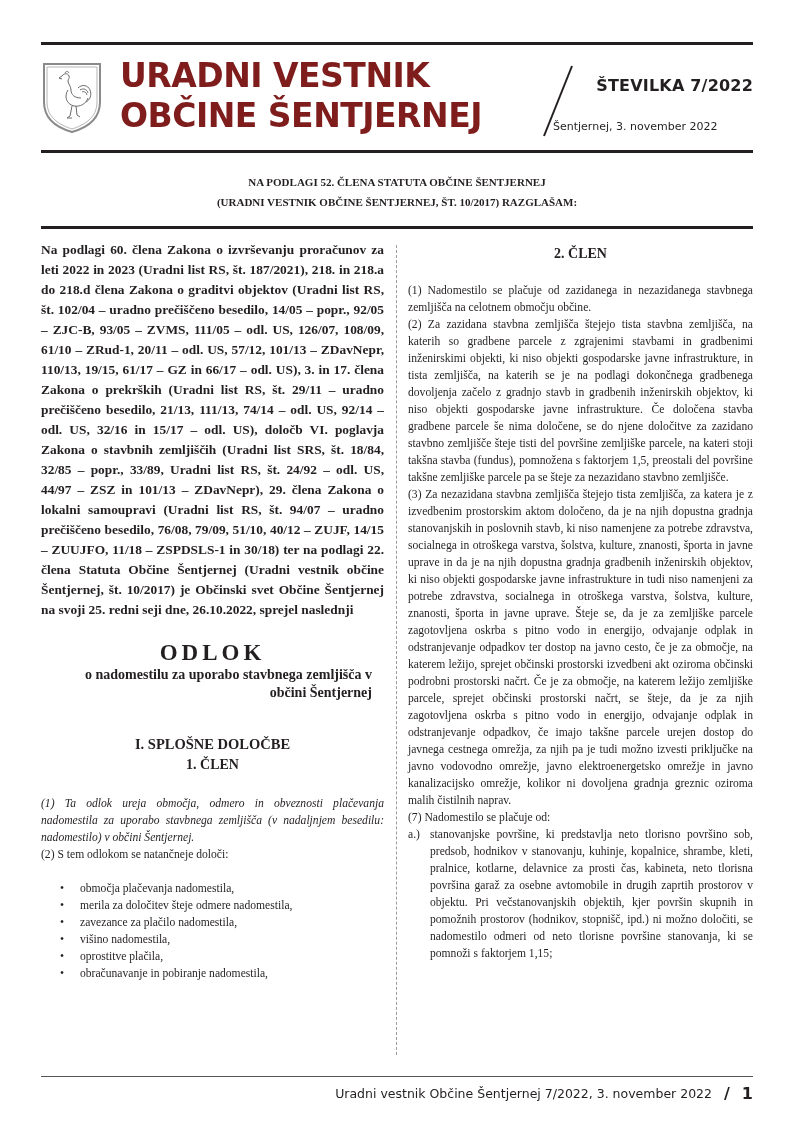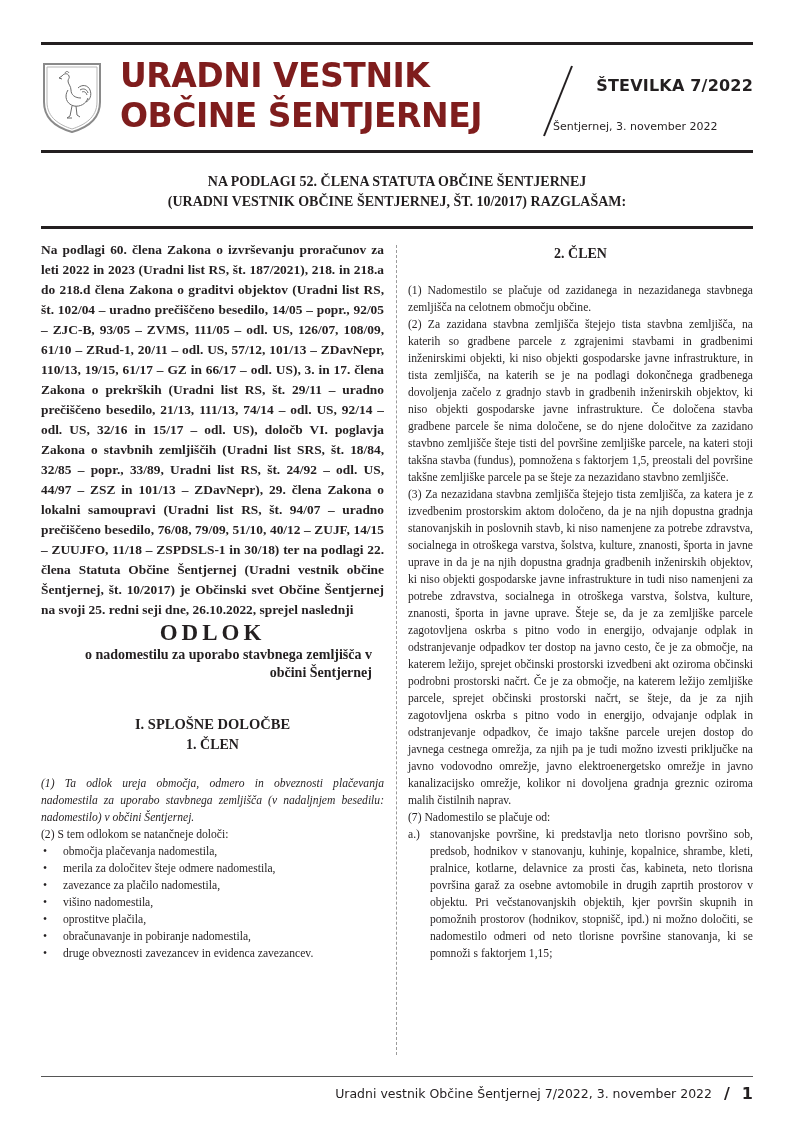--- a/index.html
+++ b/index.html
@@ -16,7 +16,7 @@
   .issue { position: absolute; right: 41px; top: 60px; font-family: "DejaVu Sans", sans-serif; font-weight: bold; font-size: 16px; letter-spacing: 0.2px; margin-top: 16px; }
   .issue-date { position: absolute; left: 553px; top: 120px; font-family: "DejaVu Sans", sans-serif; font-size: 11px; }
 
-  .promulgation { position: absolute; left: 41px; width: 712px; top: 172px; text-align: center; font-family: "Liberation Serif", serif; font-weight: bold; font-size: 14px; line-height: 20px; }
+  .promulgation { position: absolute; left: 41px; width: 712px; top: 172px; text-align: center; font-family: "Liberation Serif", serif; font-weight: bold; font-size: 11px; line-height: 20px; }
 
   .col { position: absolute; top: 240px; font-family: "Liberation Serif", serif; }
   .col-left { left: 41px; width: 343px; }

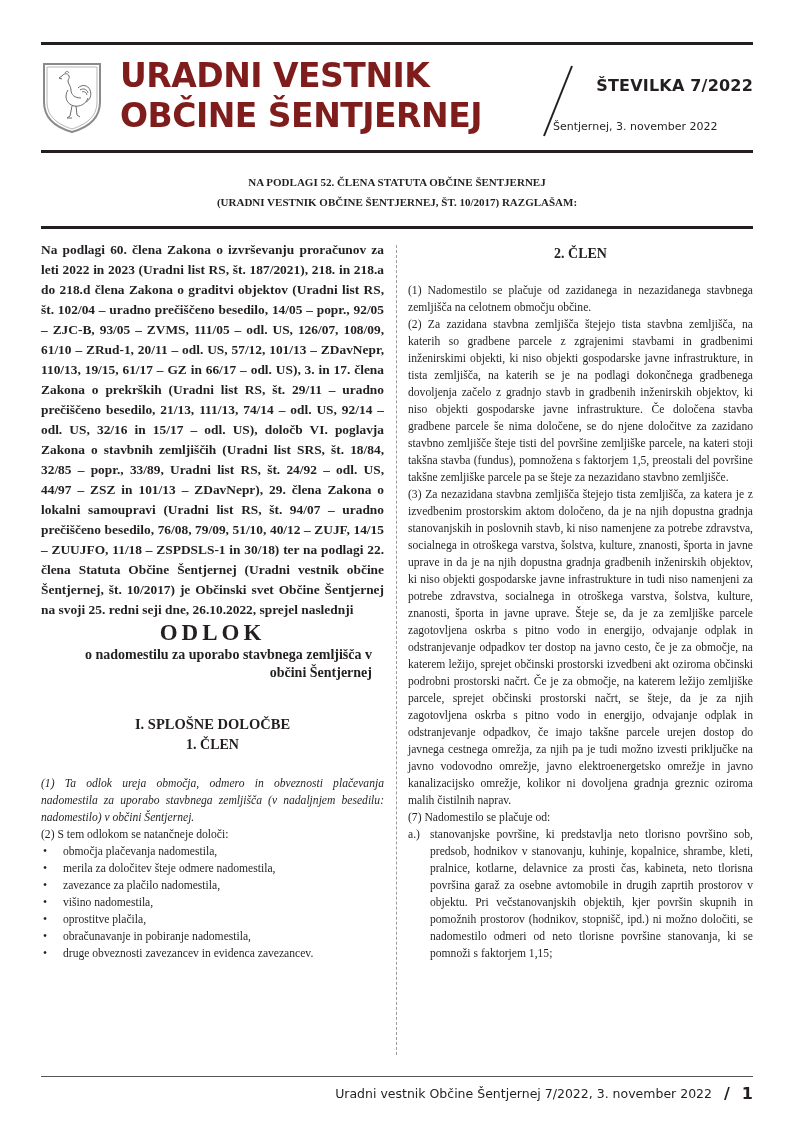--- a/index.html
+++ b/index.html
@@ -24,7 +24,7 @@
   .divider { position: absolute; left: 396px; top: 245px; height: 810px; border-left: 1px dashed #9a9a9a; }
 
   .intro { font-weight: bold; font-size: 13.4px; line-height: 20px; text-align: justify; margin: 0; }
-  .odlok-title { text-align: center; font-weight: bold; font-size: 23px; letter-spacing: 4px; line-height: 26px; }
+  .odlok-title { text-align: center; font-weight: bold; font-size: 23px; letter-spacing: 4px; margin-top: 20px; line-height: 26px; }
   .odlok-sub { text-align: right; font-weight: bold; font-size: 14px; line-height: 18px; margin: 0 12px; }
   .chapter { text-align: center; font-weight: bold; font-size: 14.5px; margin-top: 34px; }
   .article { text-align: center; font-weight: bold; font-size: 14px; margin-top: 4px; }

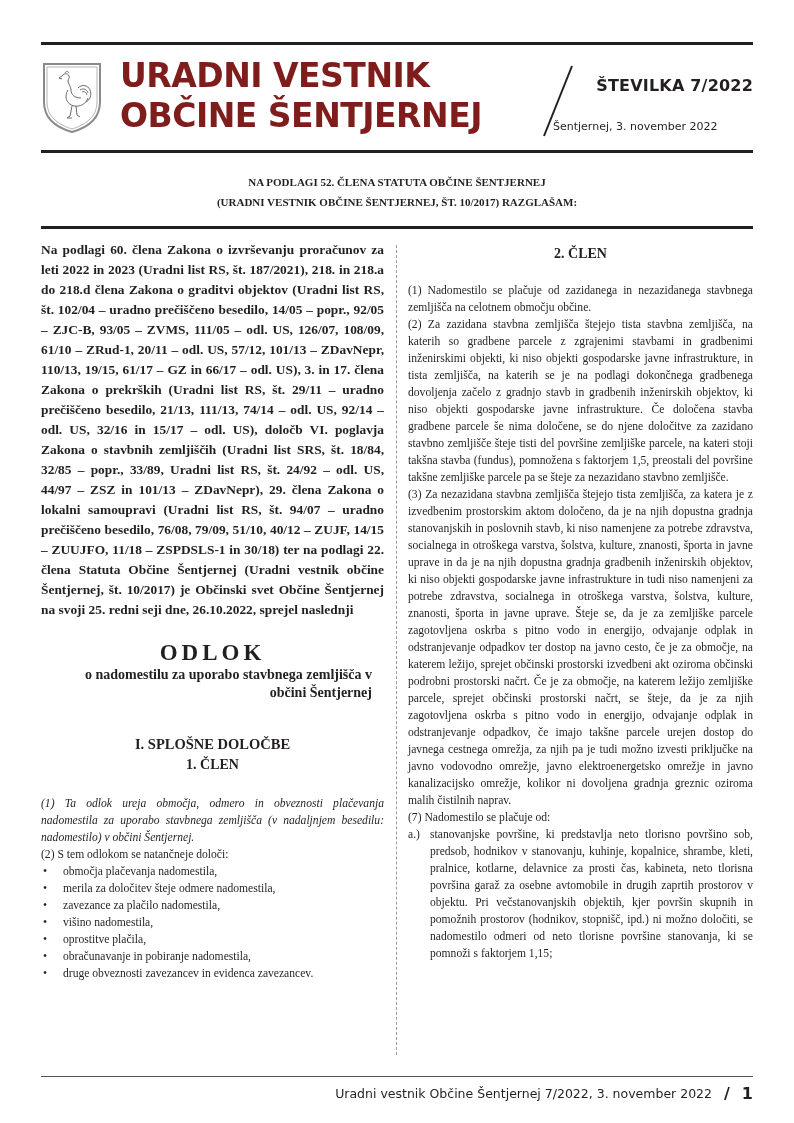--- a/index.html
+++ b/index.html
@@ -32,7 +32,7 @@
   .para { font-size: 11.6px; line-height: 17px; text-align: justify; margin: 0; }
   .first-para { margin-top: 22px; font-style: italic; }
   .rp { margin-top: 20px; }
-  ul.bullets { list-style: none; margin: 0; padding: 0; font-size: 11.6px; line-height: 17px; }
+  ul.bullets { list-style: none; margin: 17px; padding: 0; font-size: 11.6px; line-height: 17px; }
   ul.bullets li { position: relative; padding-left: 22px; }
   ul.bullets li::before { content: "•"; position: absolute; left: 2px; }
   .alpha { display: flex; font-size: 11.6px; line-height: 17px; }

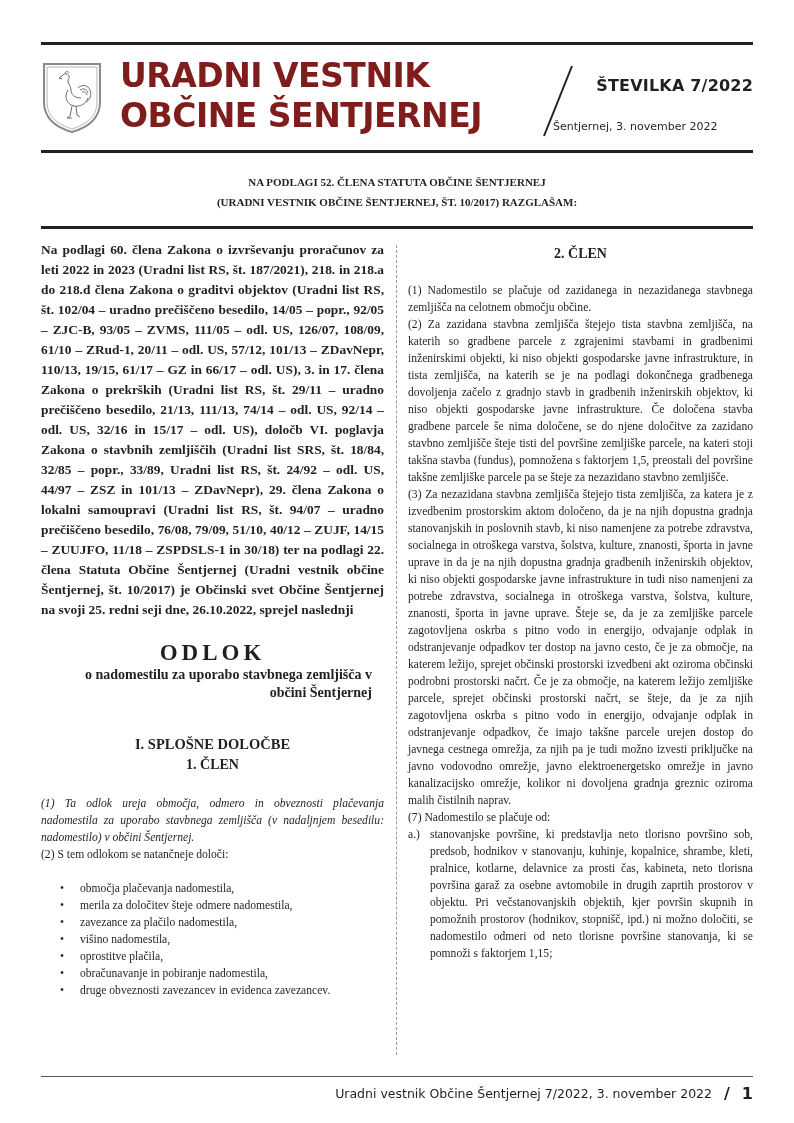--- a/index.html
+++ b/index.html
@@ -100,7 +100,6 @@
     <li>višino nadomestila,</li>
     <li>oprostitve plačila,</li>
     <li>obračunavanje in pobiranje nadomestila,</li>
-    <li>druge obveznosti zavezancev in evidenca zavezancev.</li>
   </ul>
 </div>
 

